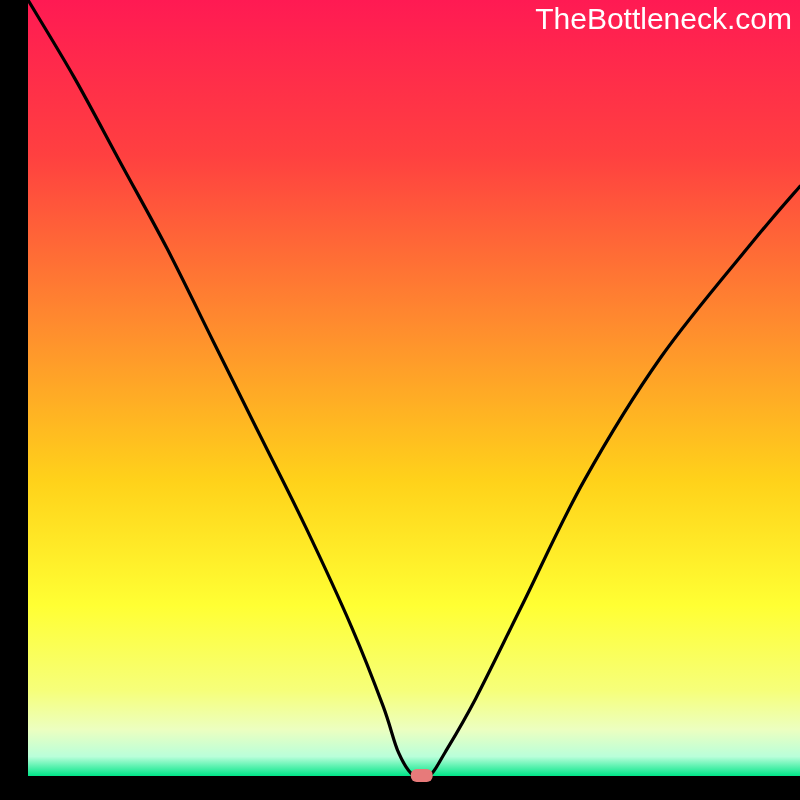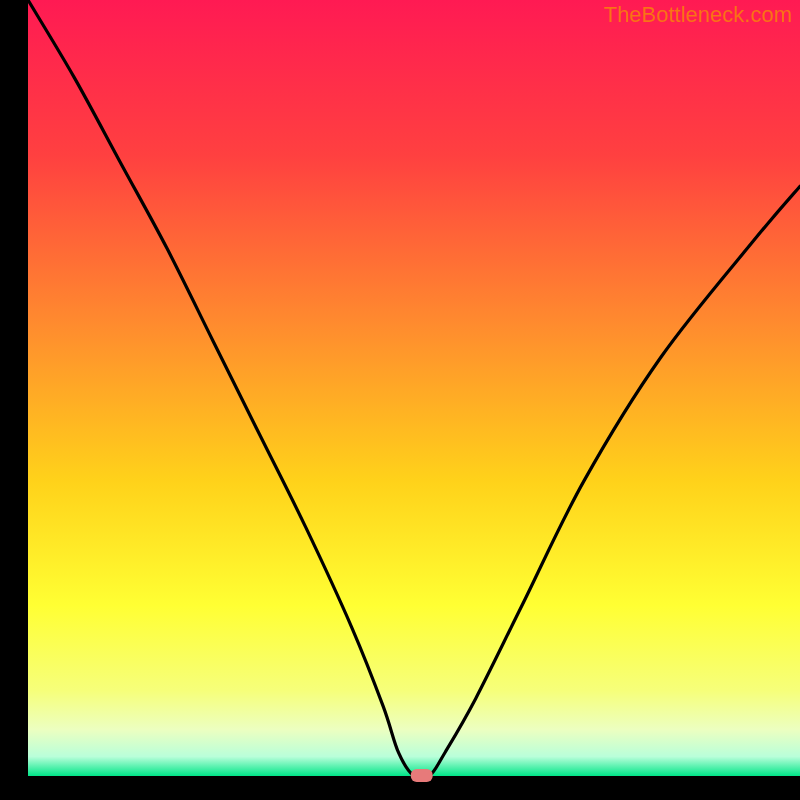--- a/index.html
+++ b/index.html
@@ -18,8 +18,8 @@
   top: 2px;
   right: 8px;
   font-family: Arial, Helvetica, sans-serif;
-  font-size: 22px;
-  color: #f97316;
+  font-size: 30px;
+  color: #ffffff;
   font-weight: 500;
   z-index: 5;
 }

